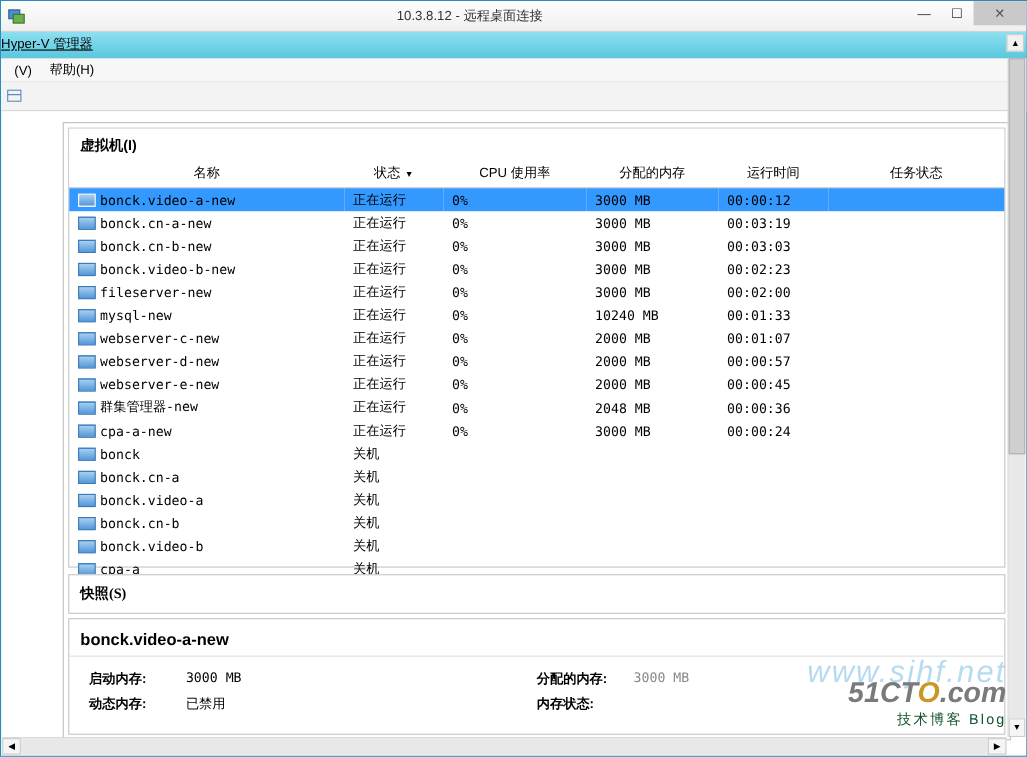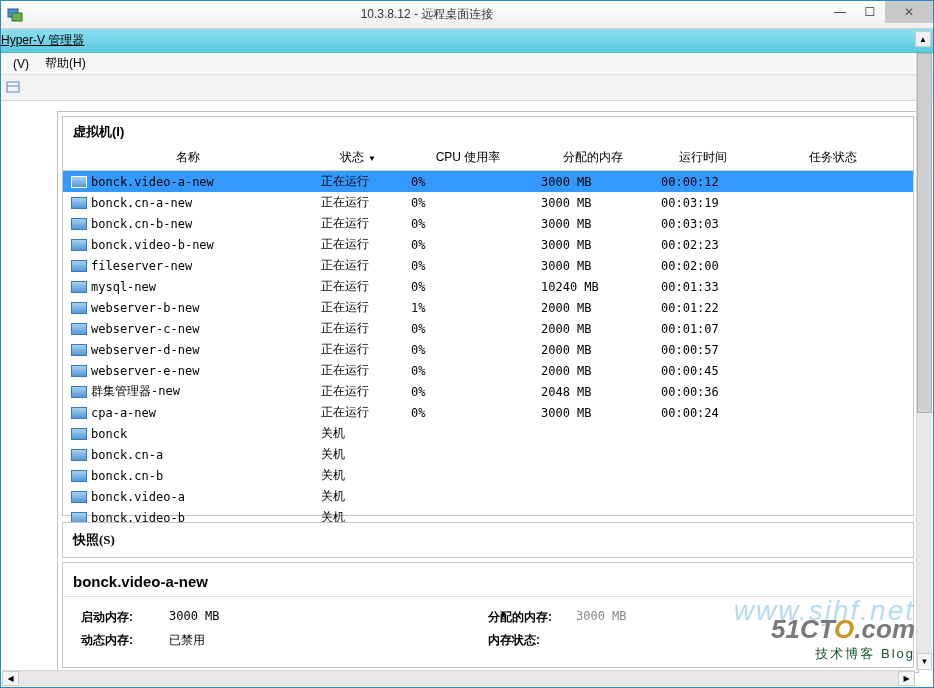--- a/index.html
+++ b/index.html
@@ -332,14 +332,6 @@
               <td>0%</td>
               <td>10240 MB</td>
               <td>00:01:33</td>
-              <td></td>
-            </tr>
-            <tr>
-              <td><span class="vm-icon"></span>webserver-b-new</td>
-              <td>正在运行</td>
-              <td>1%</td>
-              <td>2000 MB</td>
-              <td>00:01:22</td>
               <td></td>
             </tr>
             <tr>

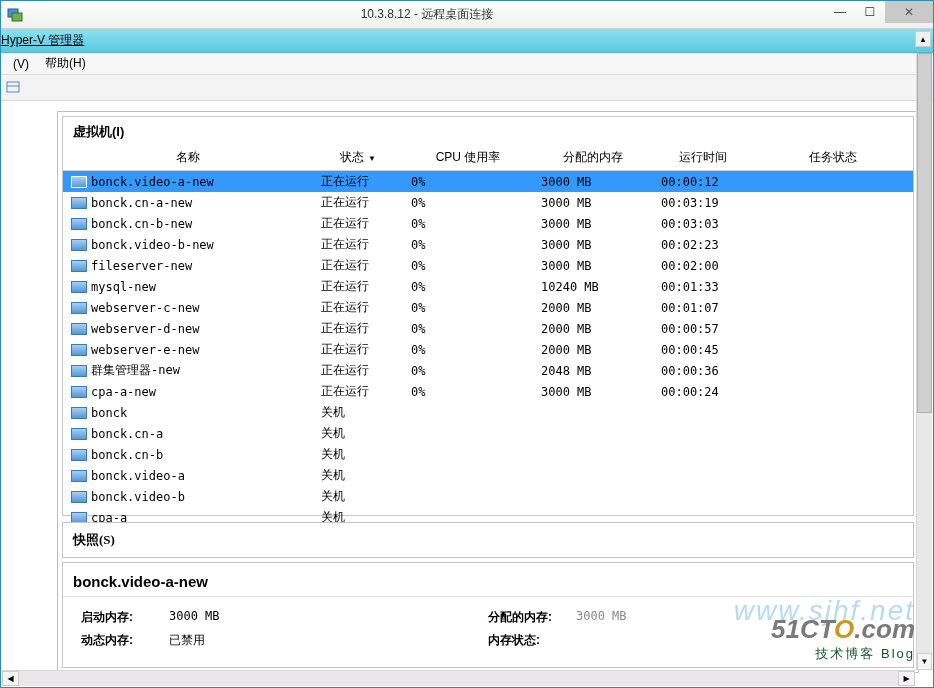--- a/index.html
+++ b/index.html
@@ -391,15 +391,15 @@
               <td></td>
             </tr>
             <tr>
+              <td><span class="vm-icon"></span>bonck.video-a</td>
+              <td>关机</td>
+              <td></td>
+              <td></td>
+              <td></td>
+              <td></td>
+            </tr>
+            <tr>
               <td><span class="vm-icon"></span>bonck.cn-b</td>
-              <td>关机</td>
-              <td></td>
-              <td></td>
-              <td></td>
-              <td></td>
-            </tr>
-            <tr>
-              <td><span class="vm-icon"></span>bonck.video-a</td>
               <td>关机</td>
               <td></td>
               <td></td>

